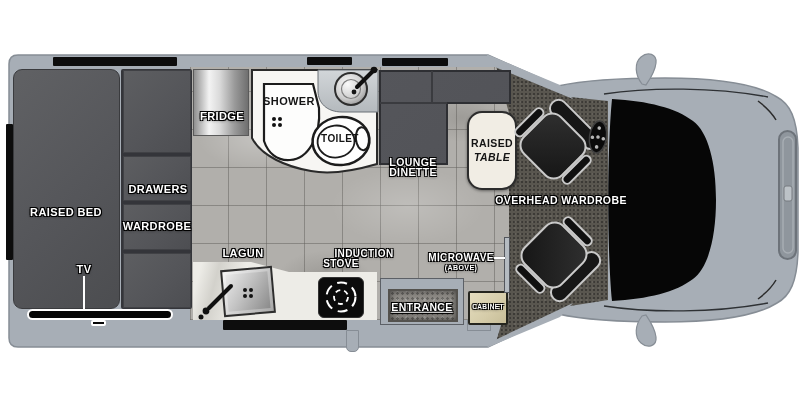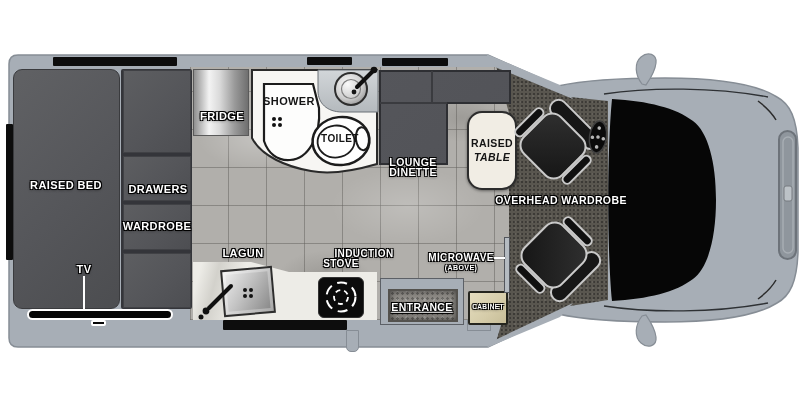--- a/index.html
+++ b/index.html
@@ -224,7 +224,7 @@
 
   <div class="abs clover" style="left:272px;top:117px;"></div>
 
-  <div class="lbl" style="left:66px;top:185px;">RAISED BED</div>
+  <div class="lbl" style="left:66px;top:212px;">RAISED BED</div>
   <div class="lbl" style="left:158px;top:189px;">DRAWERS</div>
   <div class="lbl" style="left:157px;top:226px;">WARDROBE</div>
   <div class="lbl" style="left:84px;top:269px;">TV</div>

